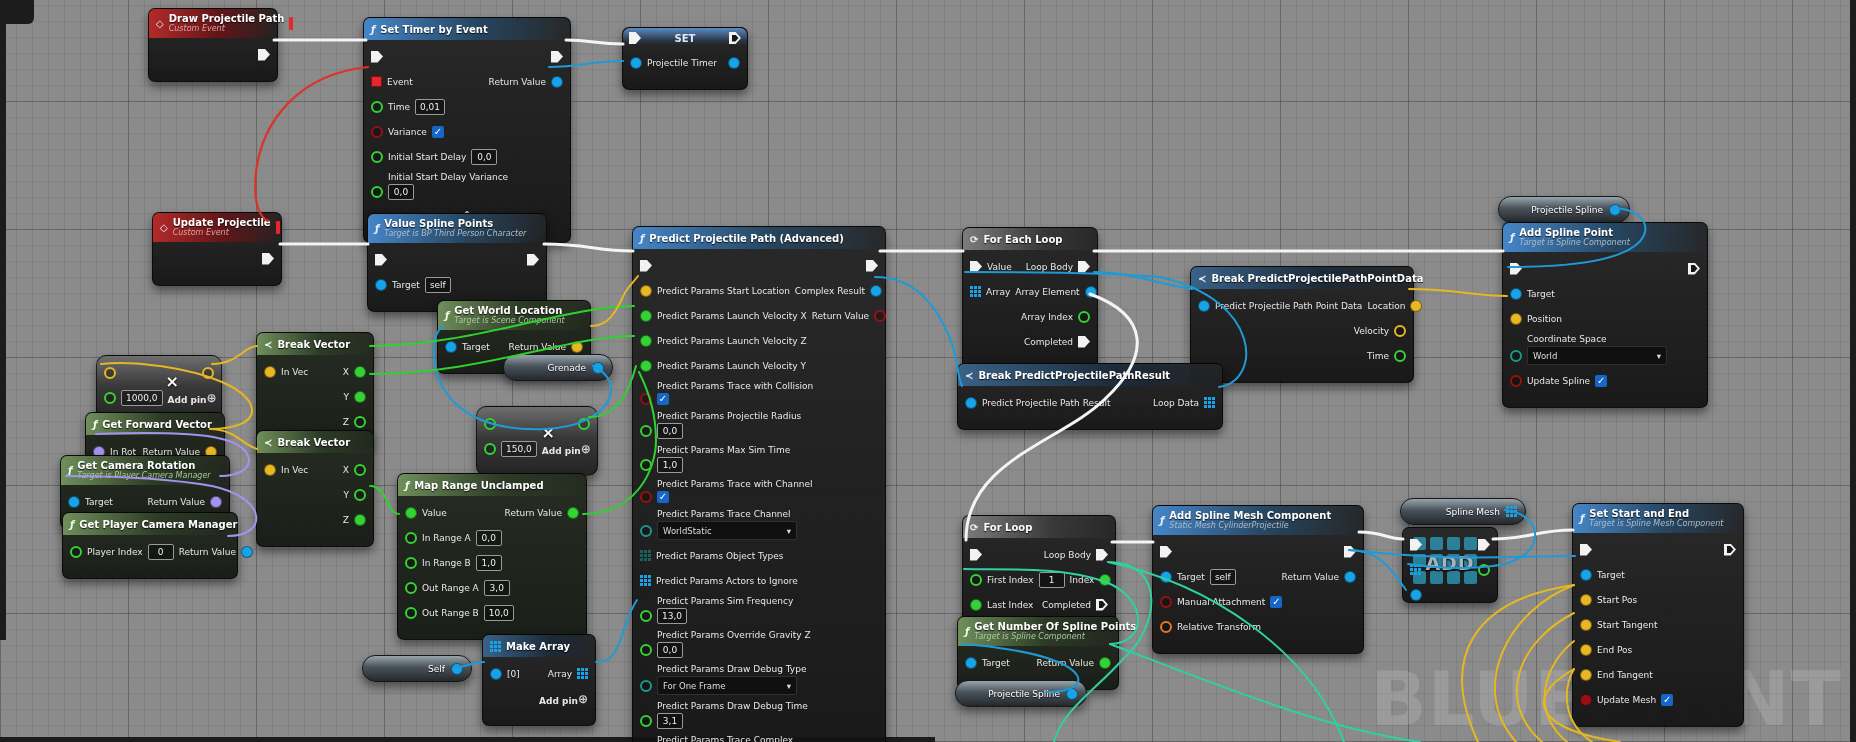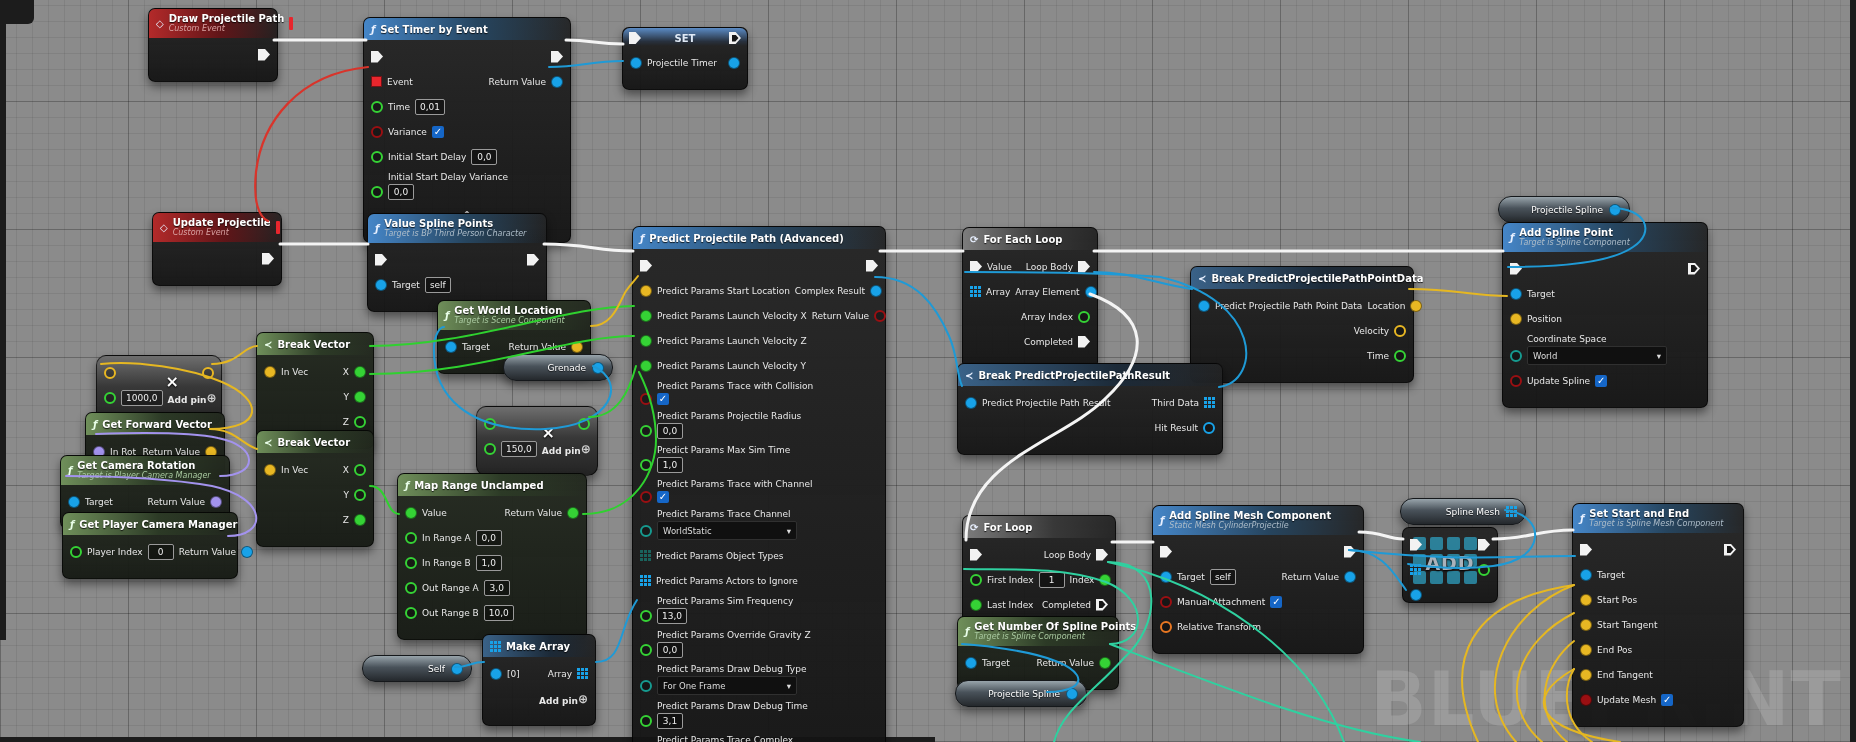--- a/index.html
+++ b/index.html
@@ -816,7 +816,7 @@
               <span class="plabel">Predict Projectile Path Result</span>
             </span>
             <span class="pr">
-              <span class="plabel">Third Data</span>
+              <span class="plabel">Loop Data</span>
               <span class="pin-grid">
                 <i style="background: rgb(24, 162, 232);"></i>
                 <i style="background: rgb(24, 162, 232);"></i>

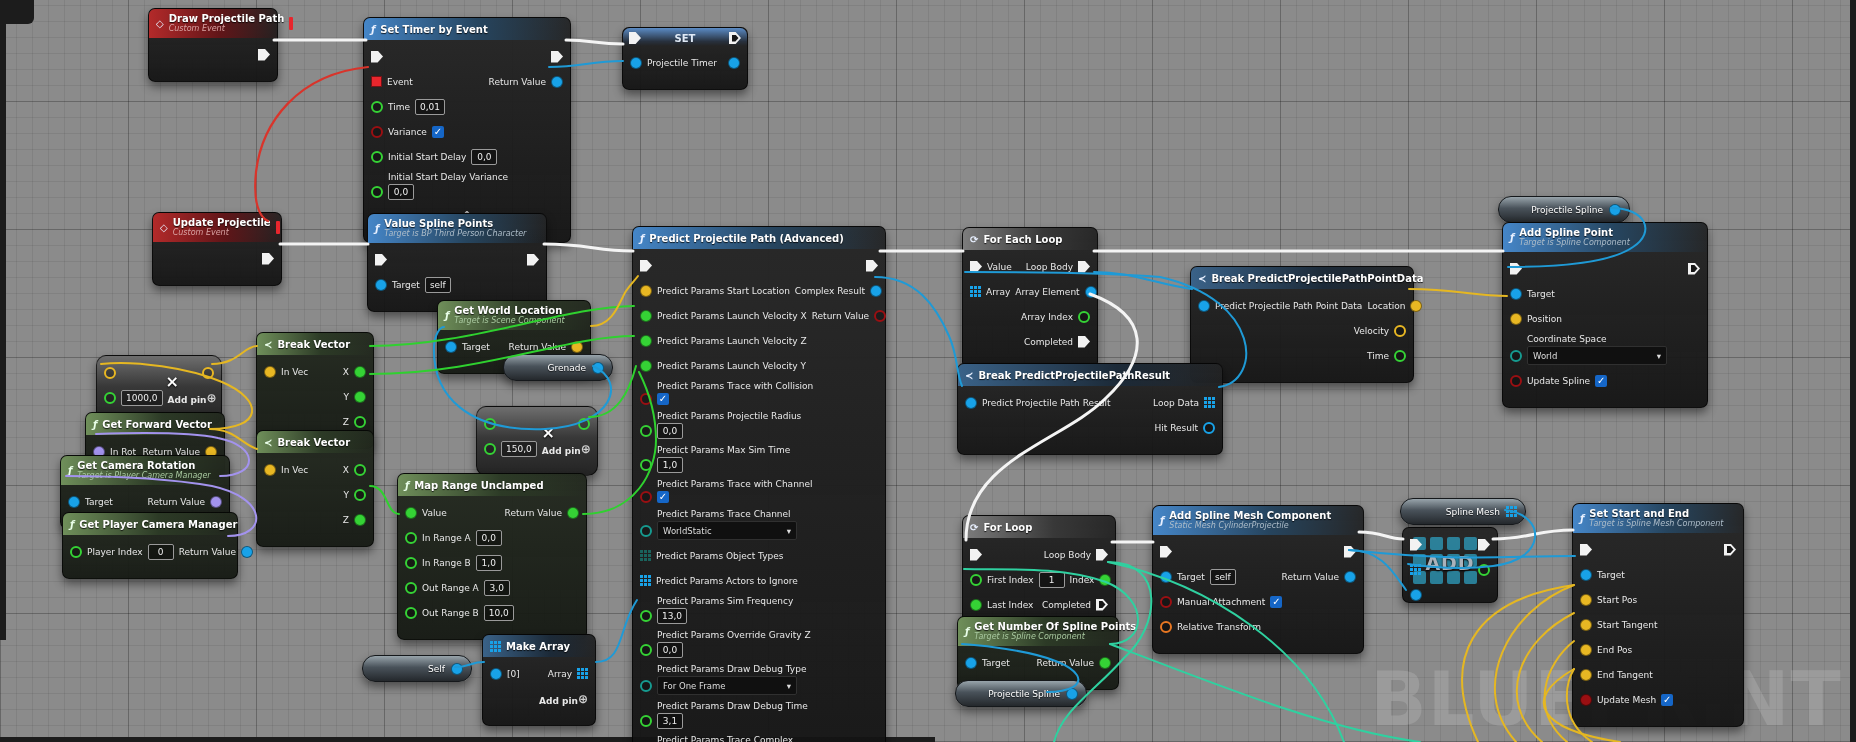--- a/index.html
+++ b/index.html
@@ -830,12 +830,6 @@
               </span>
             </span>
           </div>
-          <div class="row">
-            <span class="pr">
-              <span class="plabel">Hit Result</span>
-              <span class="pin-ring" style="border-color: rgb(24, 162, 232);"></span>
-            </span>
-          </div>
         </div>
       </div>
       <div class="node k-pill" style="left: 1498px; top: 196px; width: 114px;">

